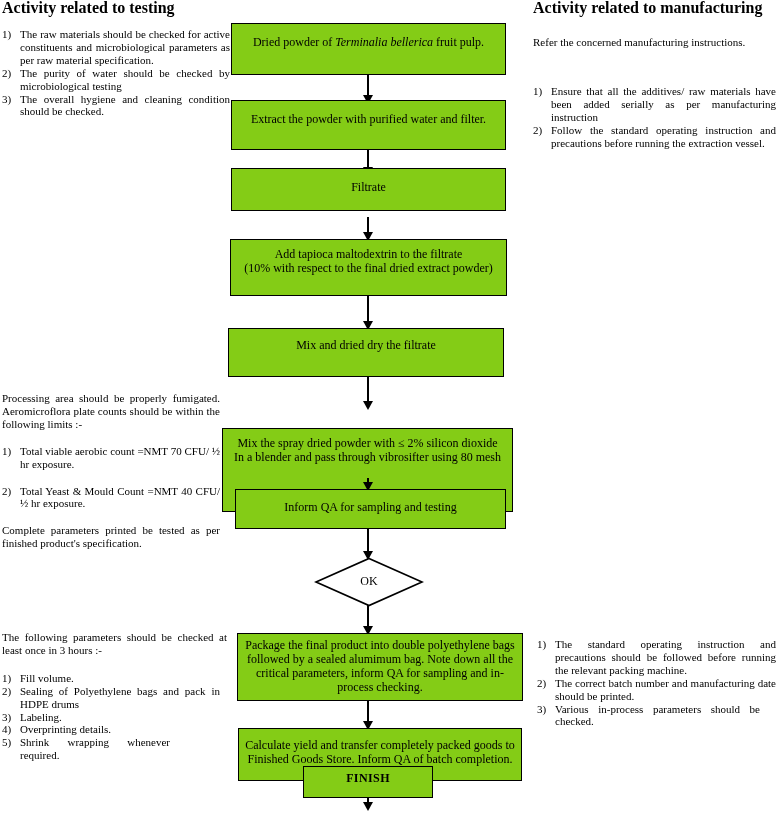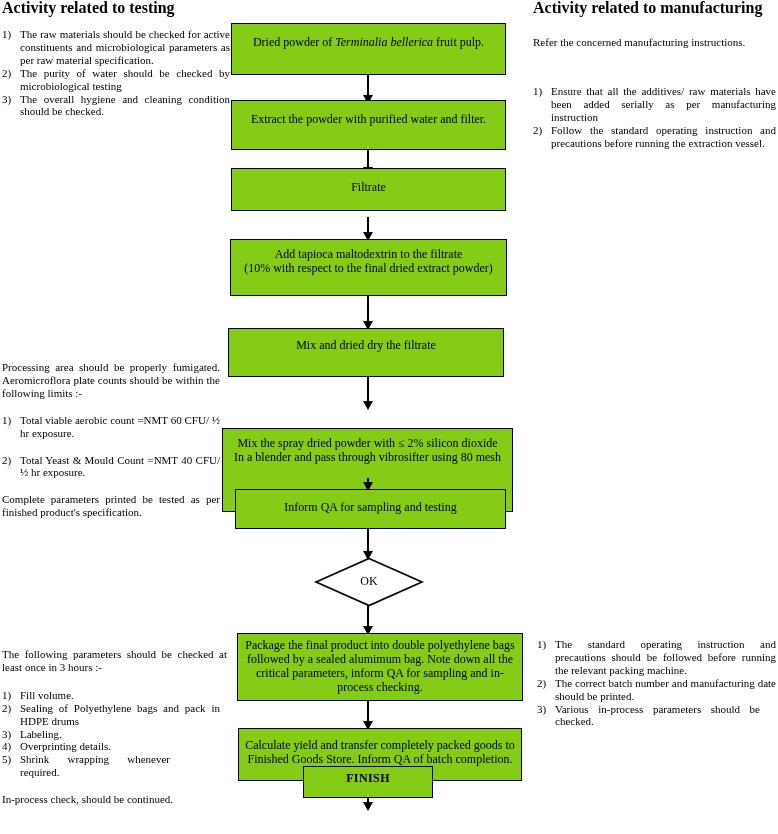--- a/index.html
+++ b/index.html
@@ -51,7 +51,7 @@
 </div>
 
 <div class="side" style="left:2px;top:361px;width:218px;">
-  <p class="para" style="margin-bottom:14px;">Processing area should be properly fumigated.  Aeromicroflora plate counts should be within the following limits :-</p>
+  <p class="para" style="margin-bottom:14px;margin-top:31px;">Processing area should be properly fumigated.  Aeromicroflora plate counts should be within the following limits :-</p>
   <ol class="numlist spaced">
     <li class="item">Total viable aerobic count  =NMT 60 CFU/ ½ hr exposure.</li>
     <li class="item">Total Yeast &amp; Mould Count =NMT 40 CFU/ ½ hr exposure.</li>

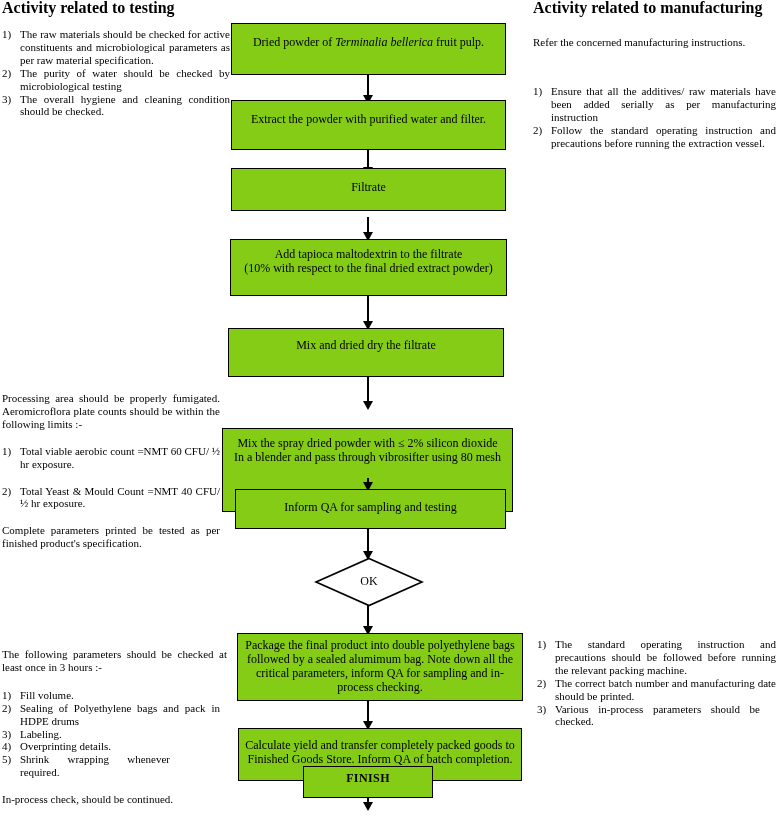--- a/index.html
+++ b/index.html
@@ -53,7 +53,7 @@
 <div class="side" style="left:2px;top:361px;width:218px;">
   <p class="para" style="margin-bottom:14px;margin-top:31px;">Processing area should be properly fumigated.  Aeromicroflora plate counts should be within the following limits :-</p>
   <ol class="numlist spaced">
-    <li class="item">Total viable aerobic count  =NMT 60 CFU/ ½ hr exposure.</li>
+    <li class="item">Total viable aerobic count  =NMT 70 CFU/ ½ hr exposure.</li>
     <li class="item">Total Yeast &amp; Mould Count =NMT 40 CFU/ ½ hr exposure.</li>
   </ol>
   <p class="para">Complete parameters printed be tested as per finished product's specification.</p>

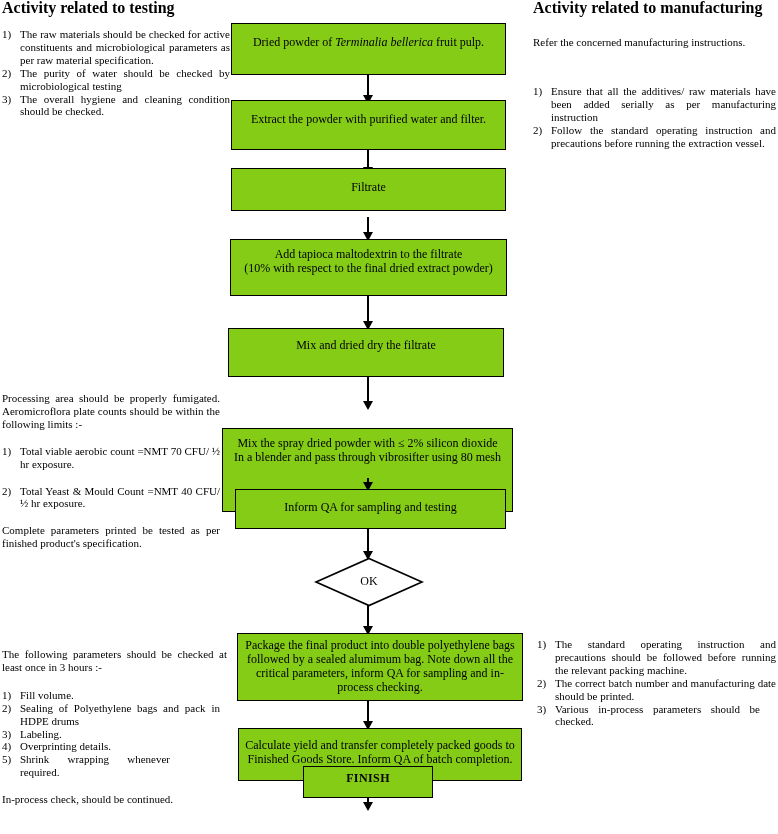--- a/index.html
+++ b/index.html
@@ -60,7 +60,7 @@
 </div>
 
 <div class="side" style="left:2px;top:631px;width:225px;">
-  <p class="para" style="margin-bottom:15px;margin-top:17px;">The following parameters should be checked at least once in 3 hours :-</p>
+  <p class="para" style="margin-bottom:15px;">The following parameters should be checked at least once in 3 hours :-</p>
   <ol class="numlist">
     <li class="item">Fill volume.</li>
     <li class="item" style="width:200px;">Sealing of Polyethylene bags and pack in HDPE drums</li>

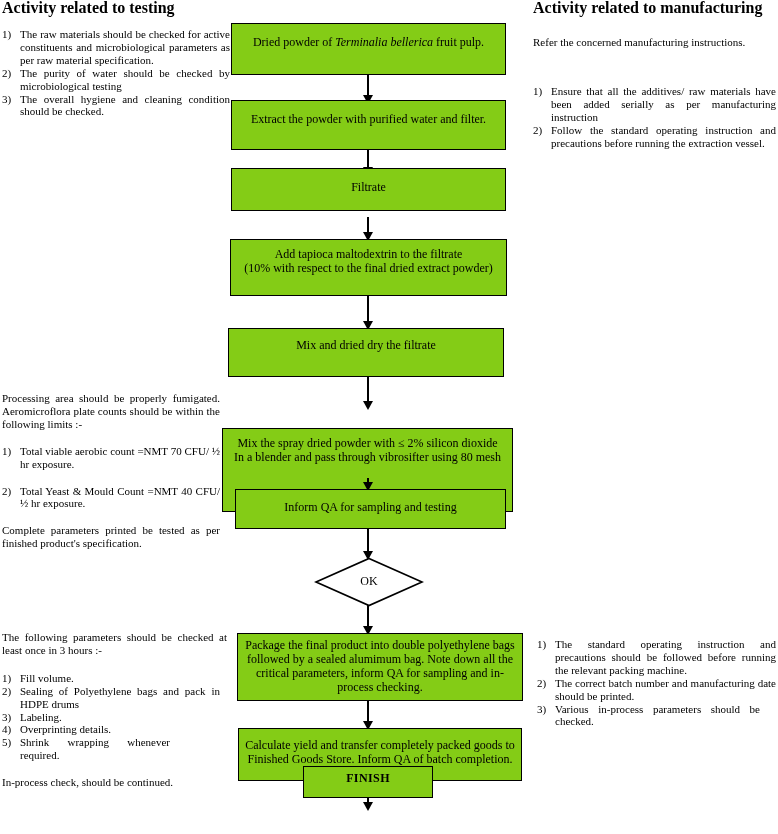--- a/index.html
+++ b/index.html
@@ -68,7 +68,6 @@
     <li class="item">Overprinting details.</li>
     <li class="item" style="width:150px;">Shrink wrapping whenever required.</li>
   </ol>
-  <p class="para" style="margin-top:14px;">In-process check, should be continued.</p>
 </div>
 
 <div class="side" style="left:533px;top:1px;width:243px;">

